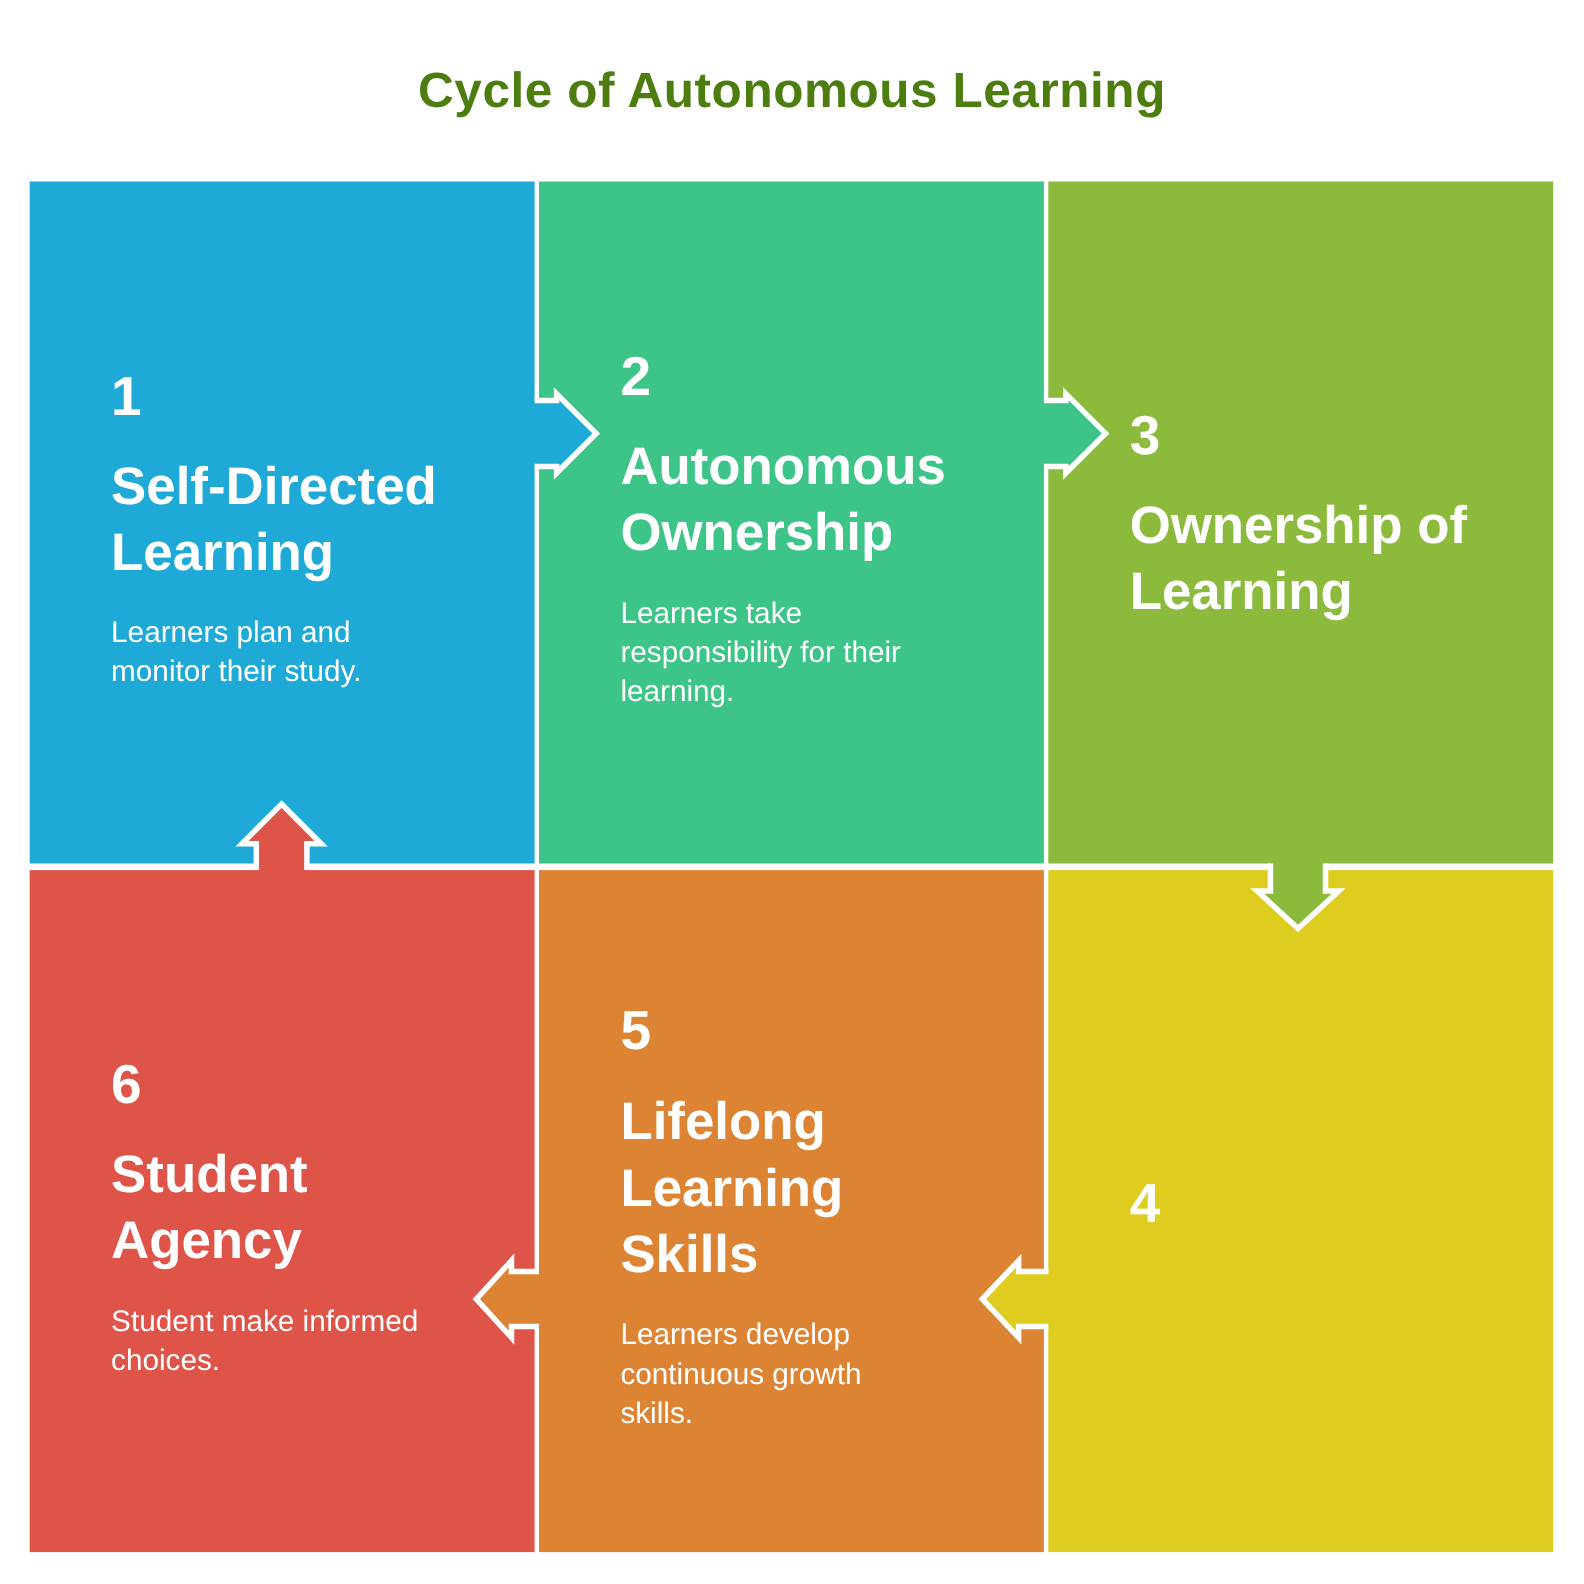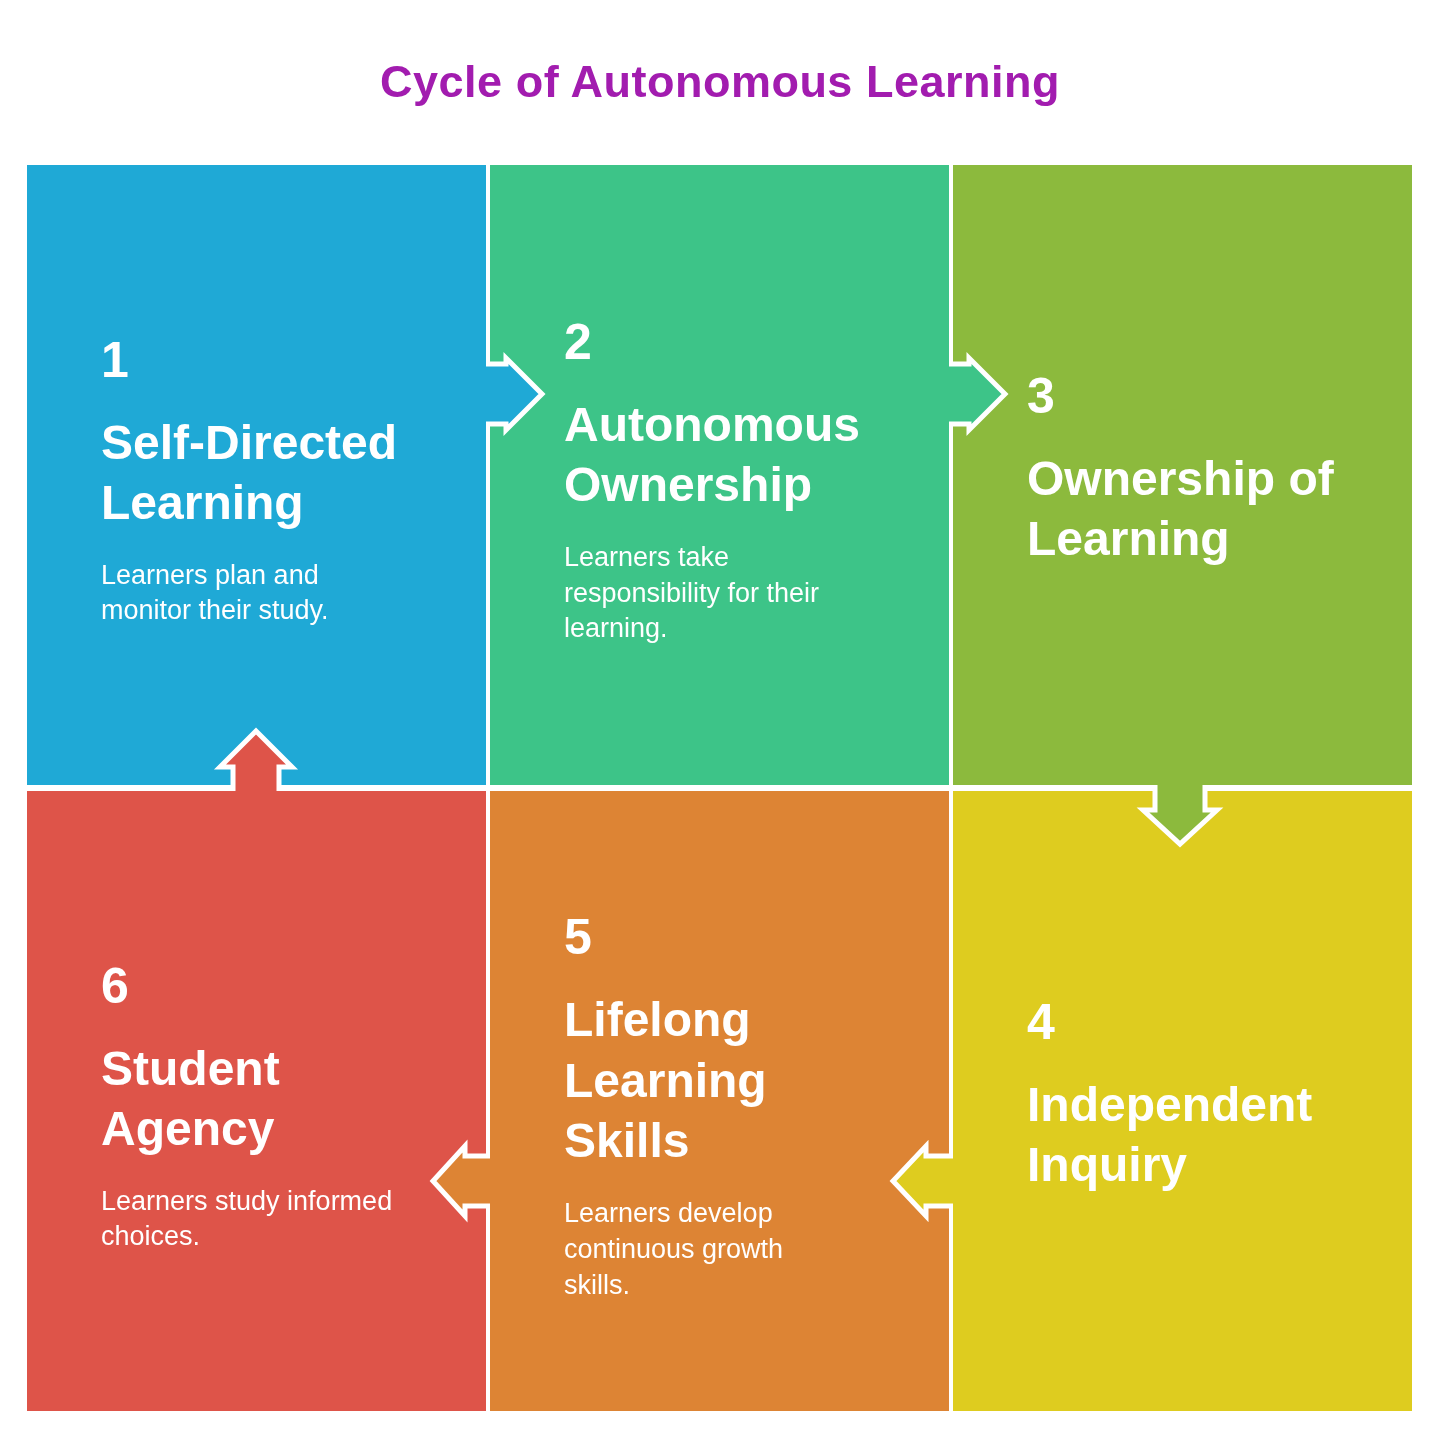--- a/index.html
+++ b/index.html
@@ -89,7 +89,7 @@
 
 <div class="canvas">
 
-  <div class="title" style="color: #a21caf;">Cycle of Autonomous Learning</div>
+  <div class="title" style="color: #4d7c0f;">Cycle of Autonomous Learning</div>
 
   <div class="grid">
 

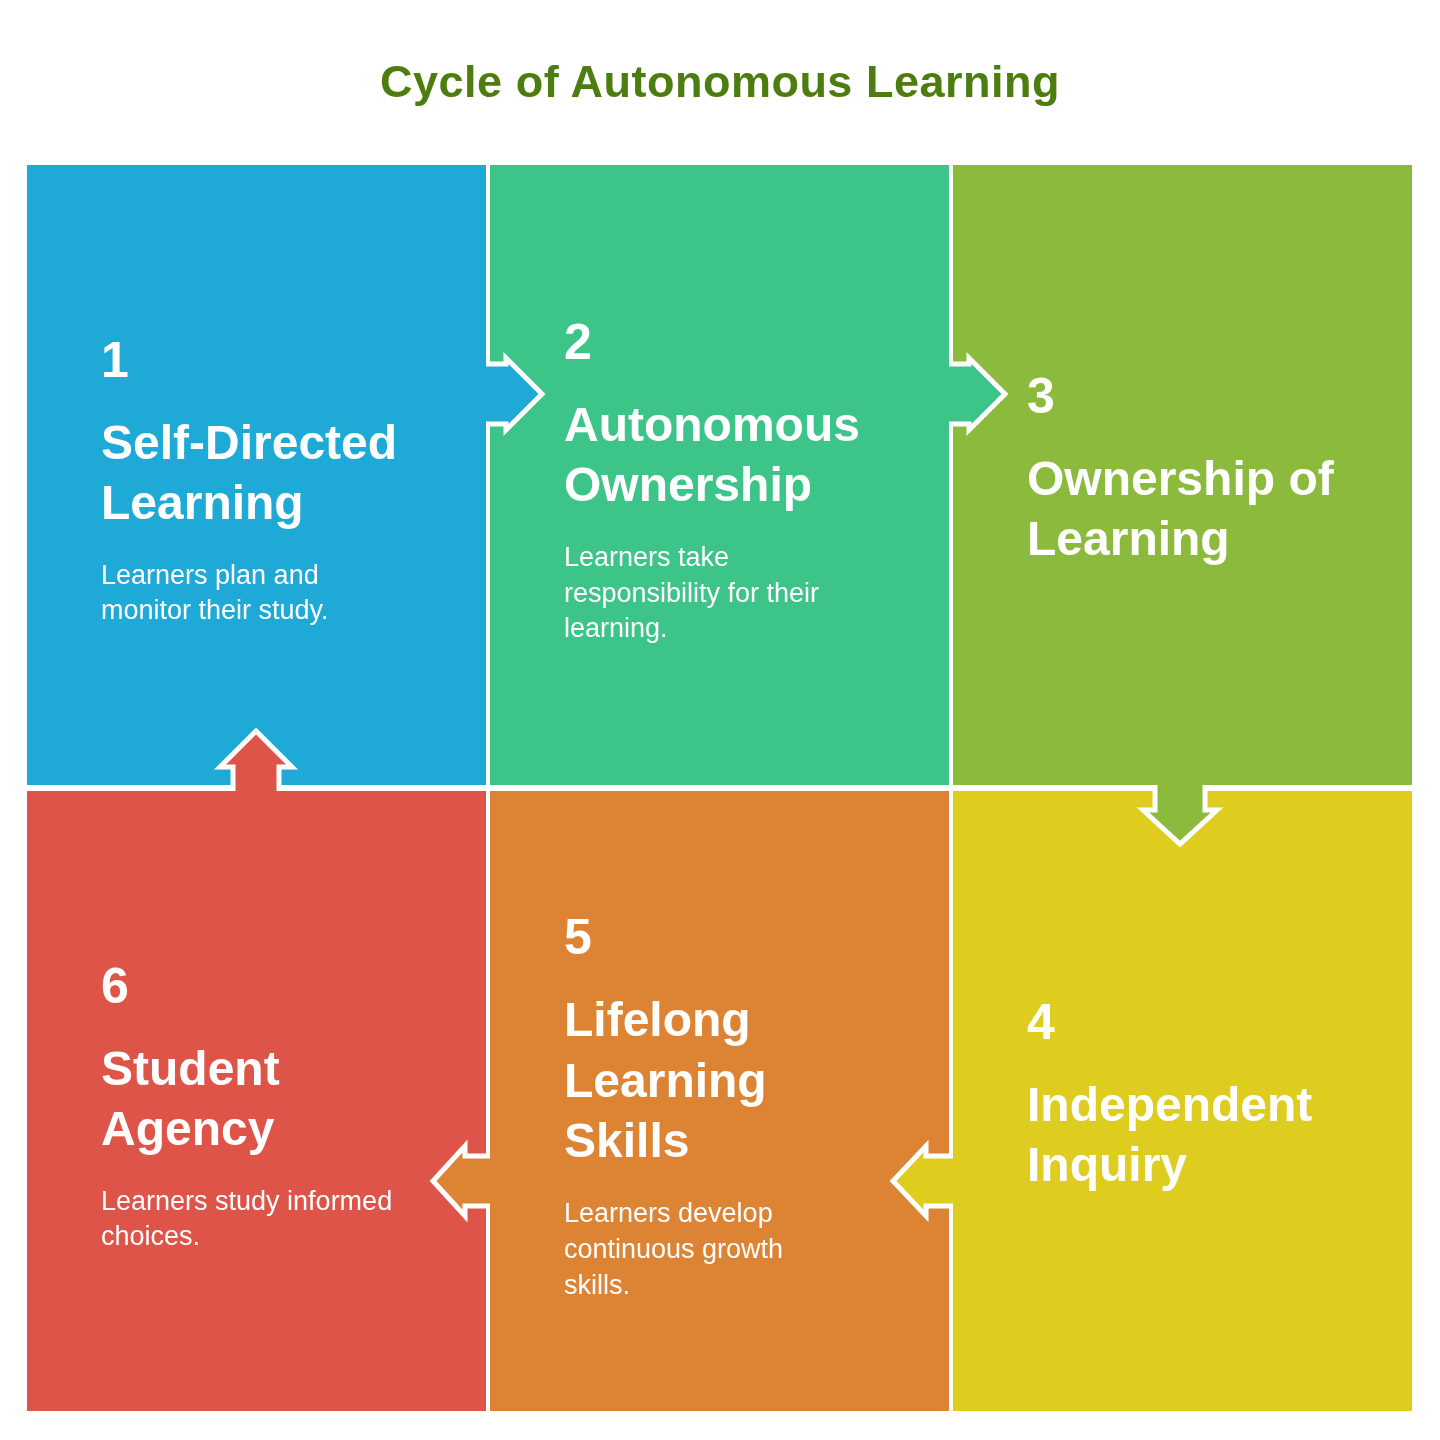--- a/index.html
+++ b/index.html
@@ -134,8 +134,6 @@
 
     <div class="panel" style="background-color: rgb(222, 204, 31);">
       <div class="step-number">4</div>
-      <h2 class="step-title">Independent
-Inquiry</h2>
     </div>
 
   </div>

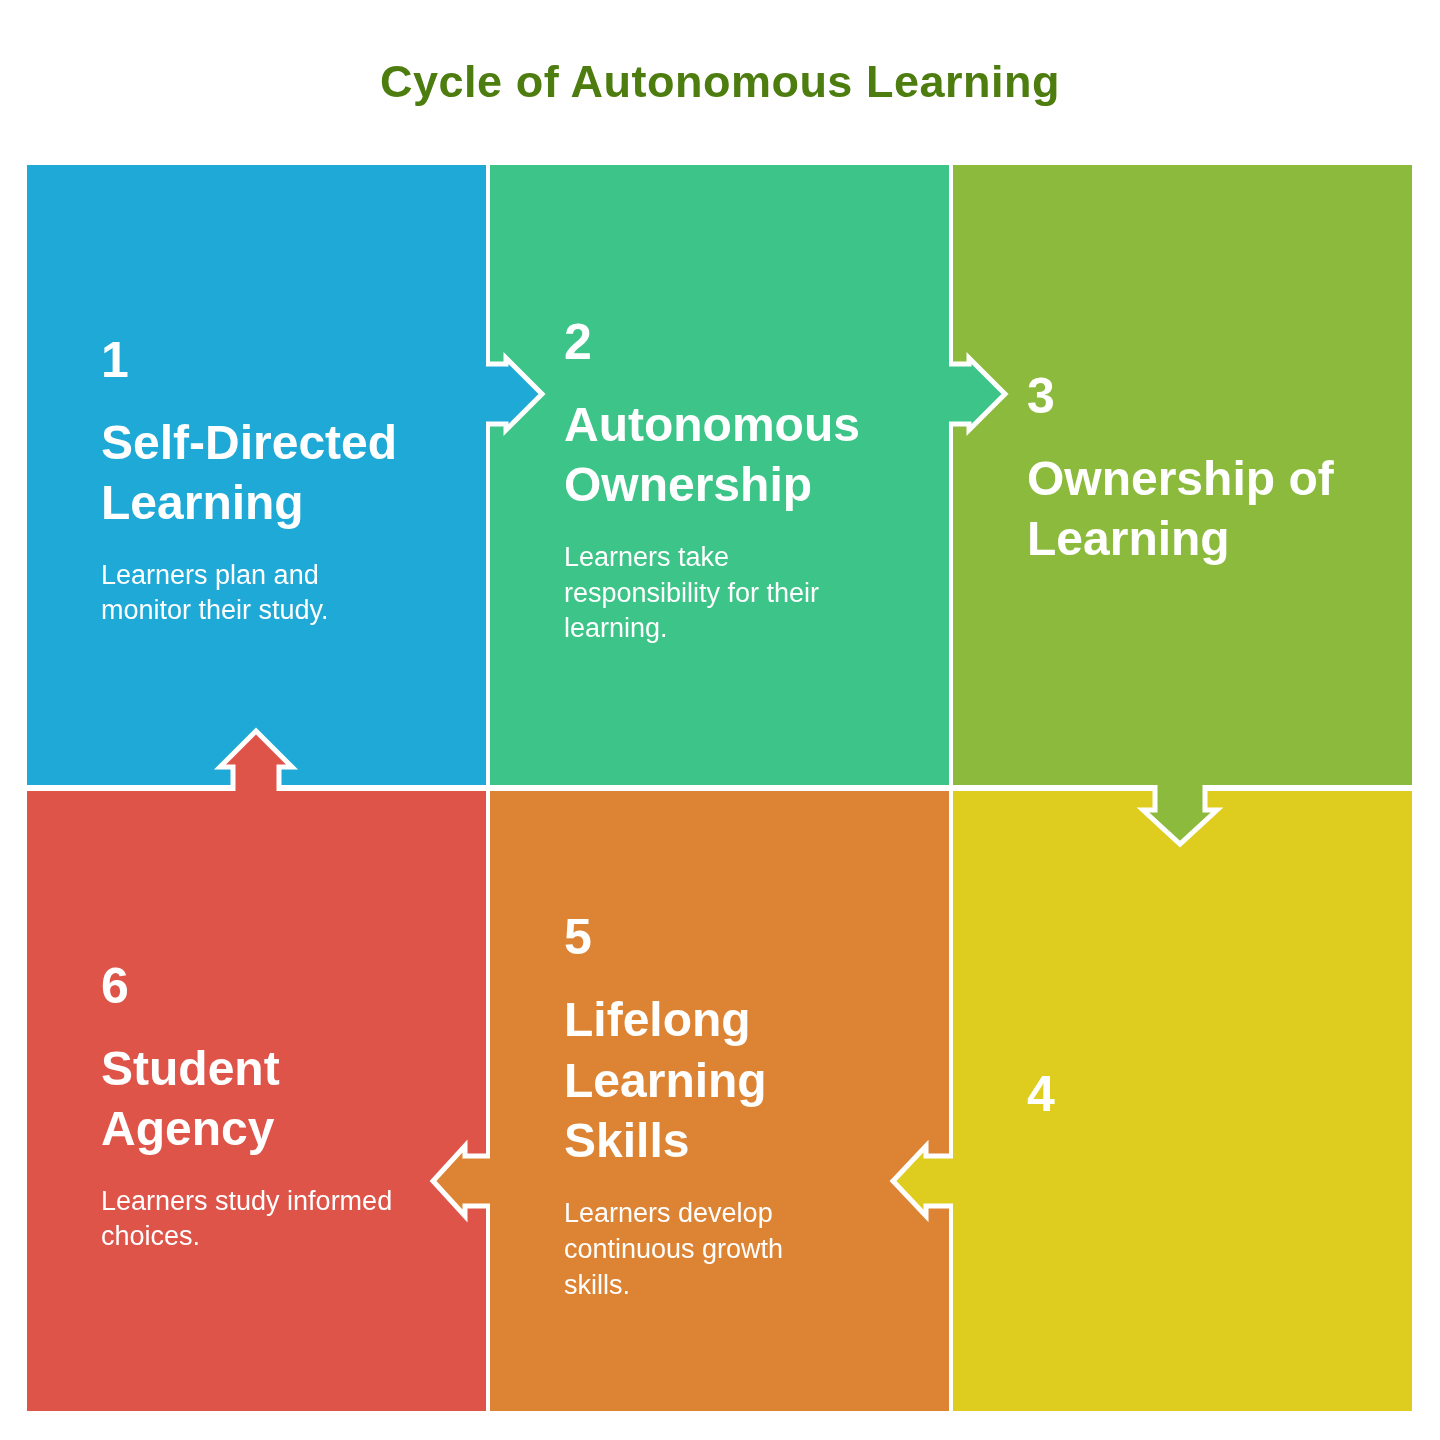--- a/index.html
+++ b/index.html
@@ -119,7 +119,7 @@
     <div class="panel" style="background-color: rgb(222, 84, 73);">
       <div class="step-number">6</div>
       <h2 class="step-title">Student Agency</h2>
-      <p class="step-desc">Learners study informed
+      <p class="step-desc">Student make informed
 choices.</p>
     </div>
 

